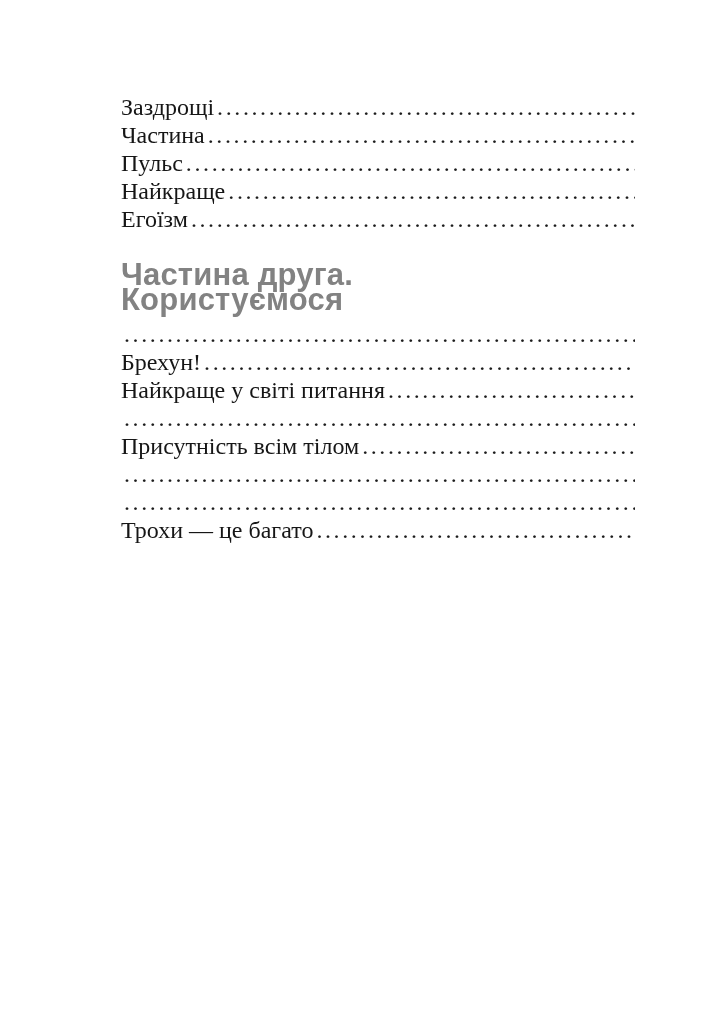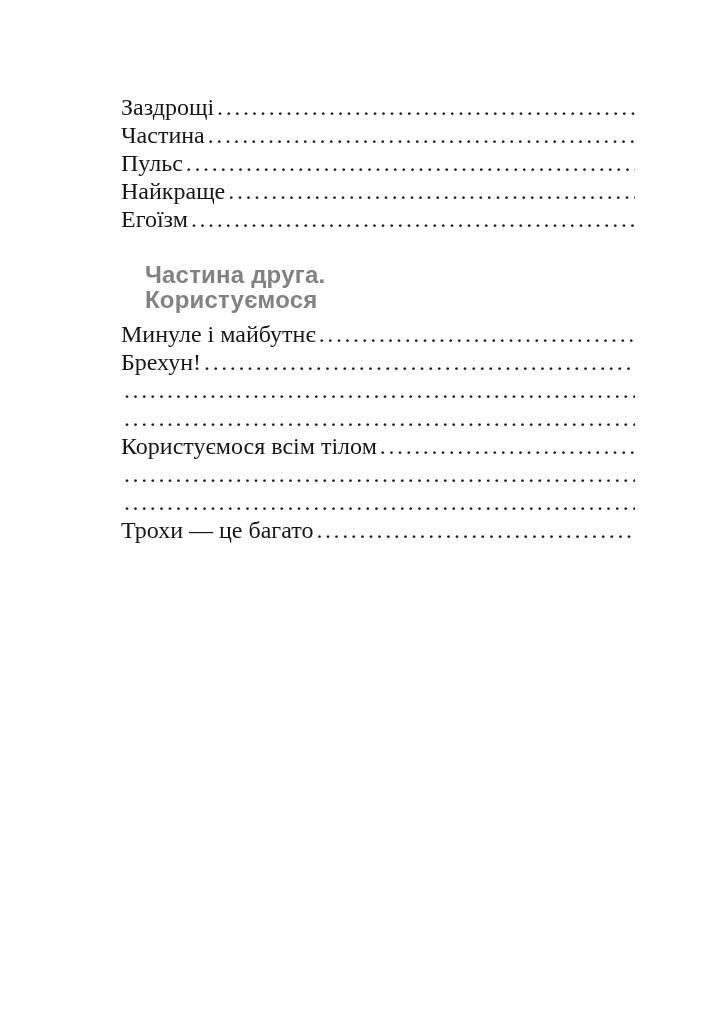--- a/index.html
+++ b/index.html
@@ -52,11 +52,10 @@
     margin-bottom: 8px;
     font-family: "Liberation Sans", "DejaVu Sans", sans-serif;
     font-weight: 700;
-    font-size: 24px;
+    font-size: 31px;
     line-height: 25px;
     color: #828282;
     letter-spacing: 0.2px;
-    margin-left: 24px;
   }
   .section-heading div {
     white-space: nowrap;

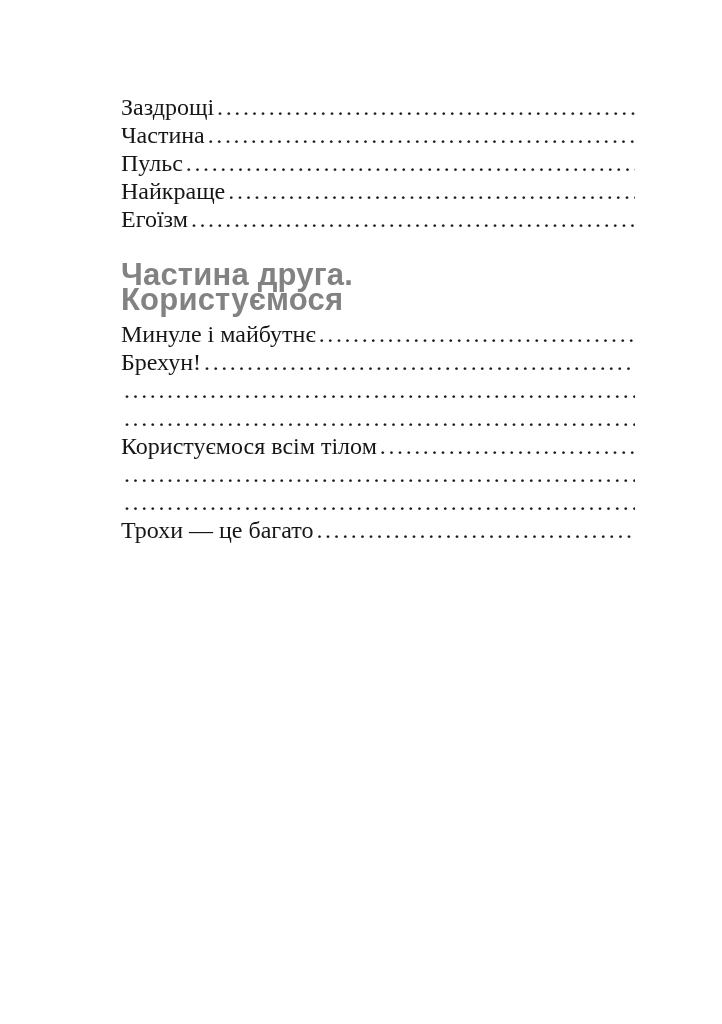--- a/index.html
+++ b/index.html
@@ -97,7 +97,6 @@
 
     <div class="toc-section">
       <div class="toc-entry">
-        <span class="toc-entry-title">Минуле і майбутнє</span>
         <span class="toc-leader">................................................................................</span>
       </div>
       <div class="toc-entry">

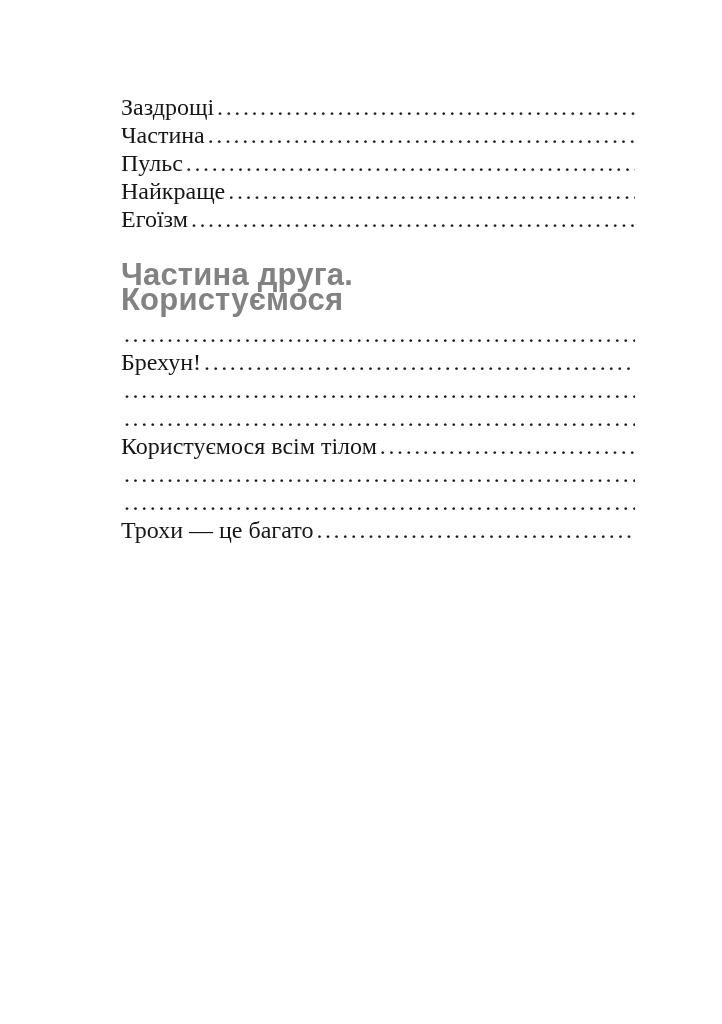--- a/index.html
+++ b/index.html
@@ -104,6 +104,7 @@
         <span class="toc-leader">................................................................................</span>
       </div>
       <div class="toc-entry">
+        <span class="toc-entry-title">Найкраще у світі питання</span>
         <span class="toc-leader">................................................................................</span>
       </div>
       <div class="toc-entry">

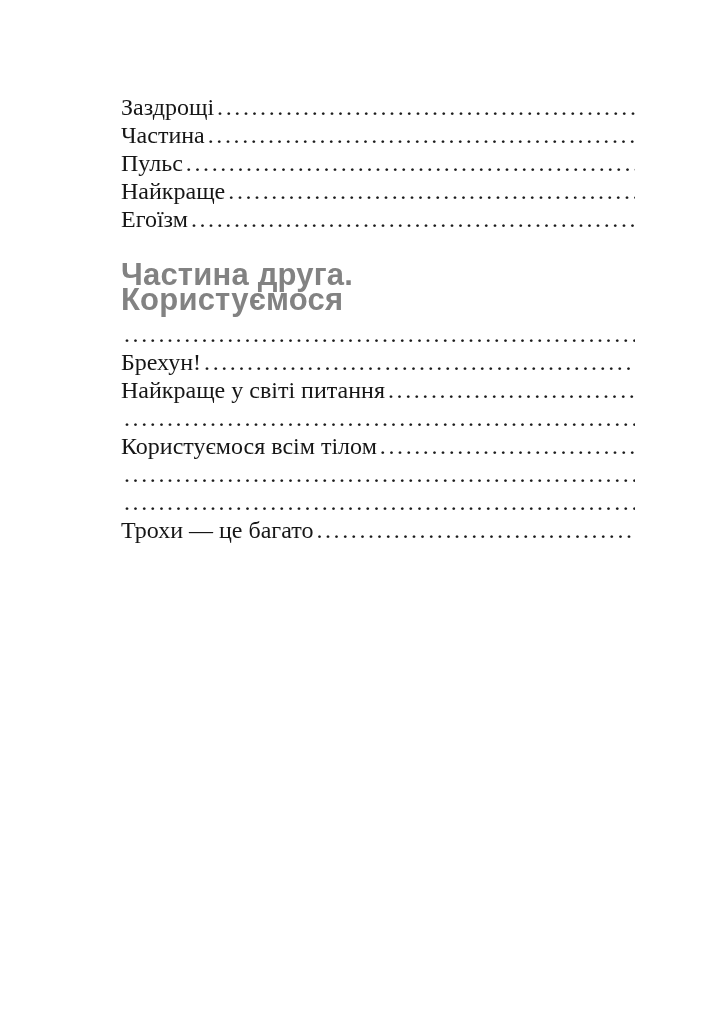--- a/index.html
+++ b/index.html
@@ -111,7 +111,7 @@
         <span class="toc-leader">................................................................................</span>
       </div>
       <div class="toc-entry">
-        <span class="toc-entry-title">Користуємося всім тілом</span>
+        <span class="toc-entry-title">Присутність всім тілом</span>
         <span class="toc-leader">................................................................................</span>
       </div>
       <div class="toc-entry">

